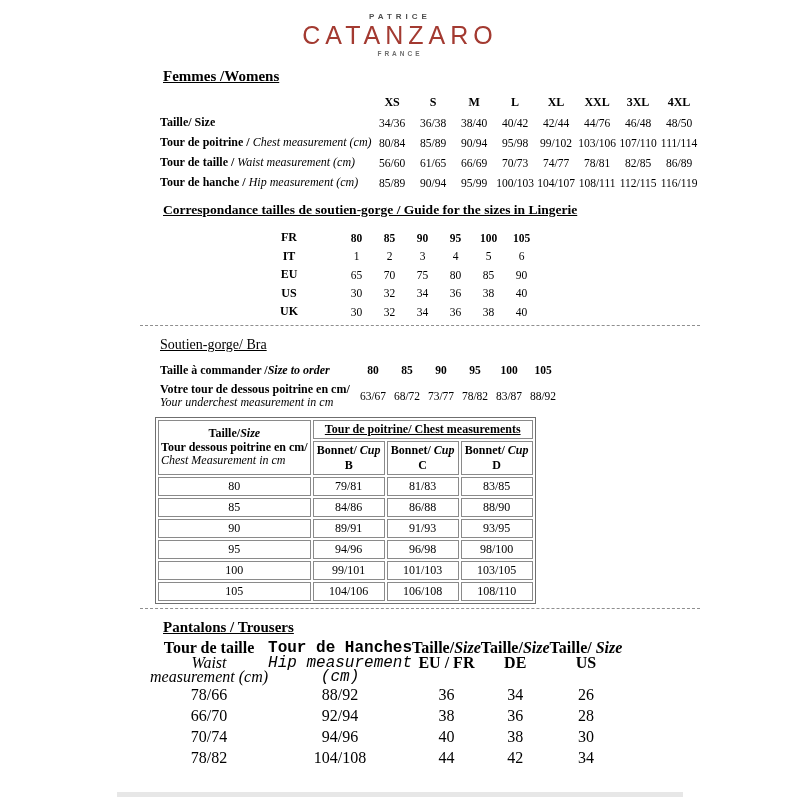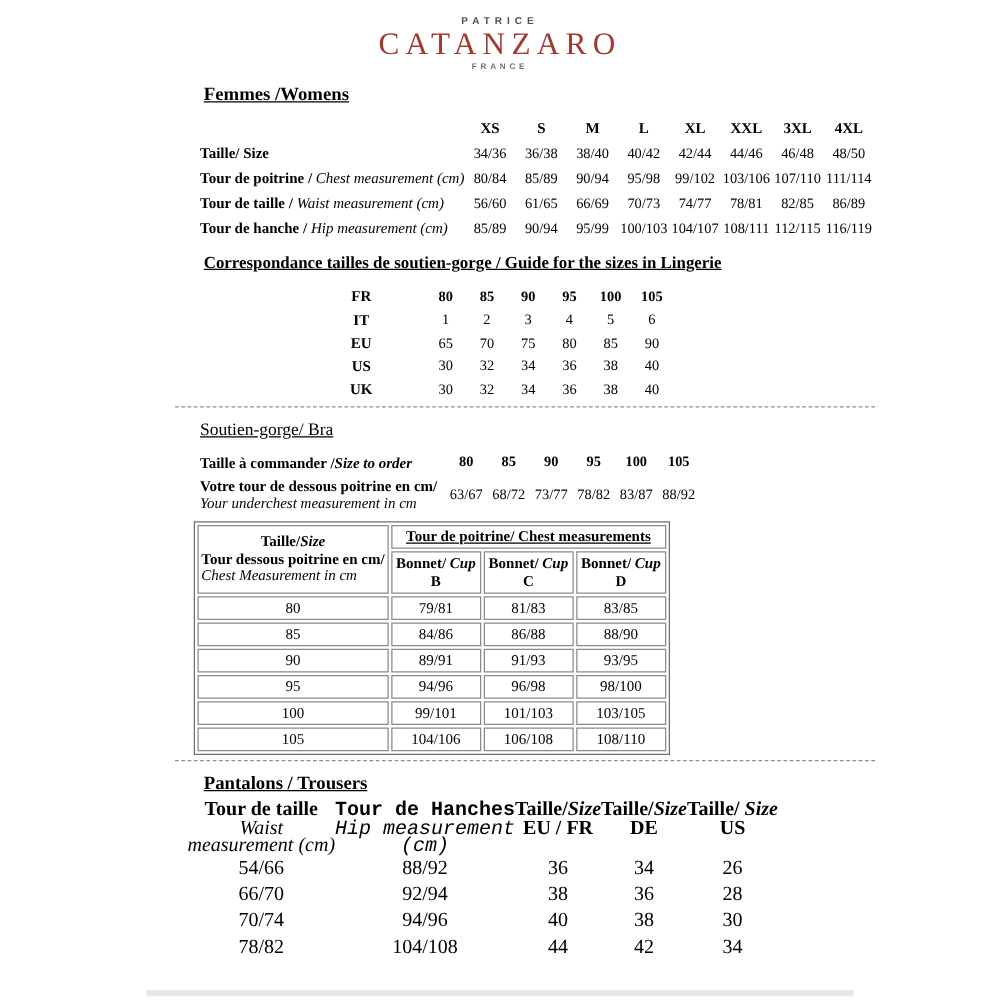--- a/index.html
+++ b/index.html
@@ -14,7 +14,7 @@
   .logo{text-align:center;padding-top:13px;line-height:1;}
   .logo-top{font-family:"Liberation Sans","DejaVu Sans",sans-serif;font-size:8px;font-weight:bold;
             letter-spacing:4px;color:#4f4f4f;}
-  .logo-name{font-family:Liberation Serif, serif;font-size:25px;
+  .logo-name{font-family:Liberation Sans, sans-serif;font-size:25px;
              letter-spacing:5px;color:#a33a31;margin-top:2px;}
   .logo-country{font-family:"Liberation Sans","DejaVu Sans",sans-serif;font-size:6.5px;font-weight:bold;
                 letter-spacing:3px;color:#6e6e6e;margin-top:3px;}

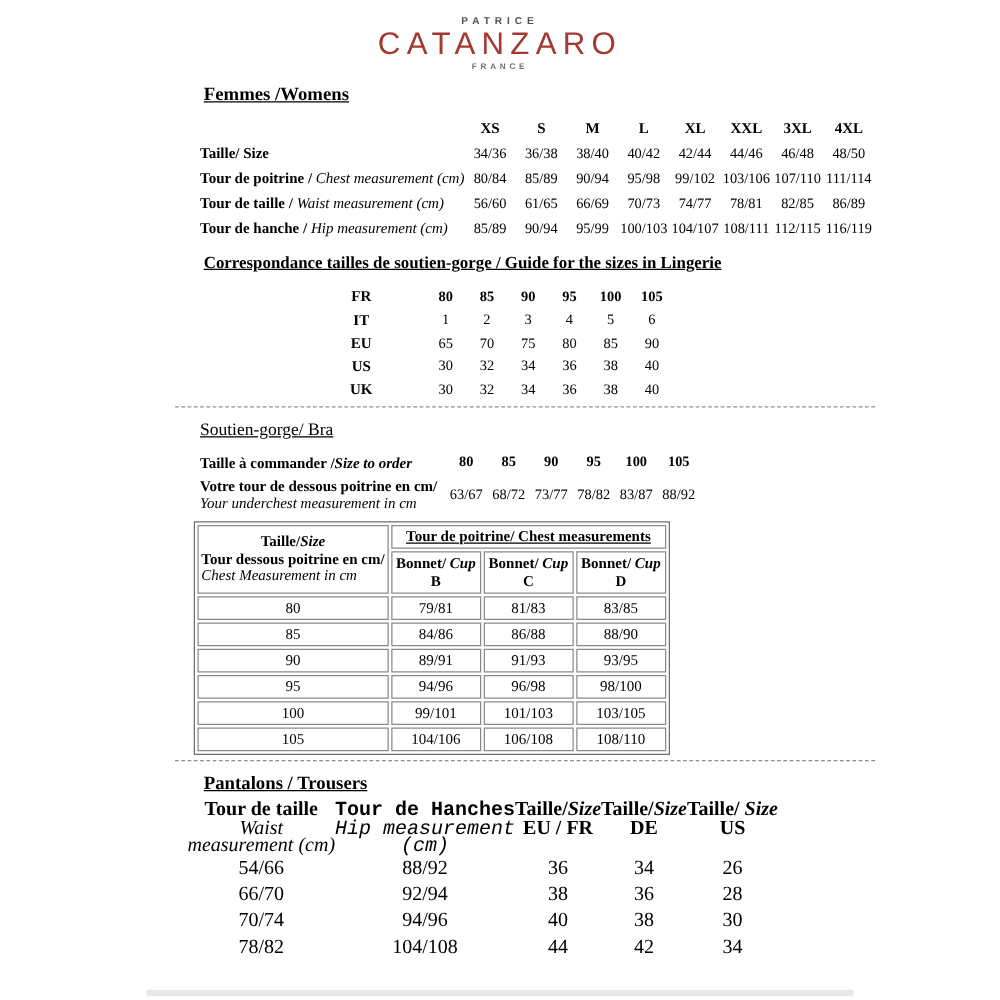--- a/index.html
+++ b/index.html
@@ -100,7 +100,7 @@
           <td>38/40</td>
           <td>40/42</td>
           <td>42/44</td>
-          <td>44/46</td>
+          <td>44/76</td>
           <td>46/48</td>
           <td>48/50</td>
         </tr>

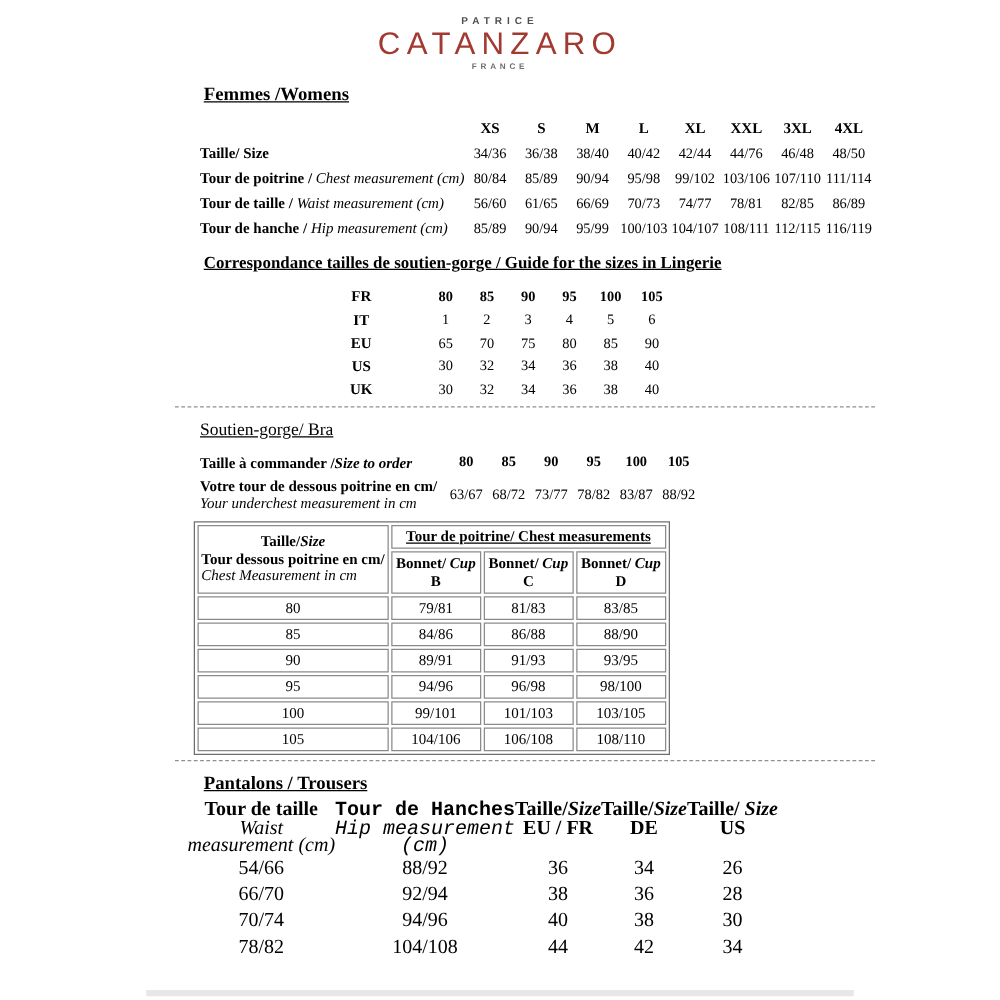--- a/index.html
+++ b/index.html
@@ -291,7 +291,7 @@
     </tbody>
     <tbody id="trousers-body">
         <tr>
-          <td>54/66</td>
+          <td>78/66</td>
           <td>88/92</td>
           <td>36</td>
           <td>34</td>

